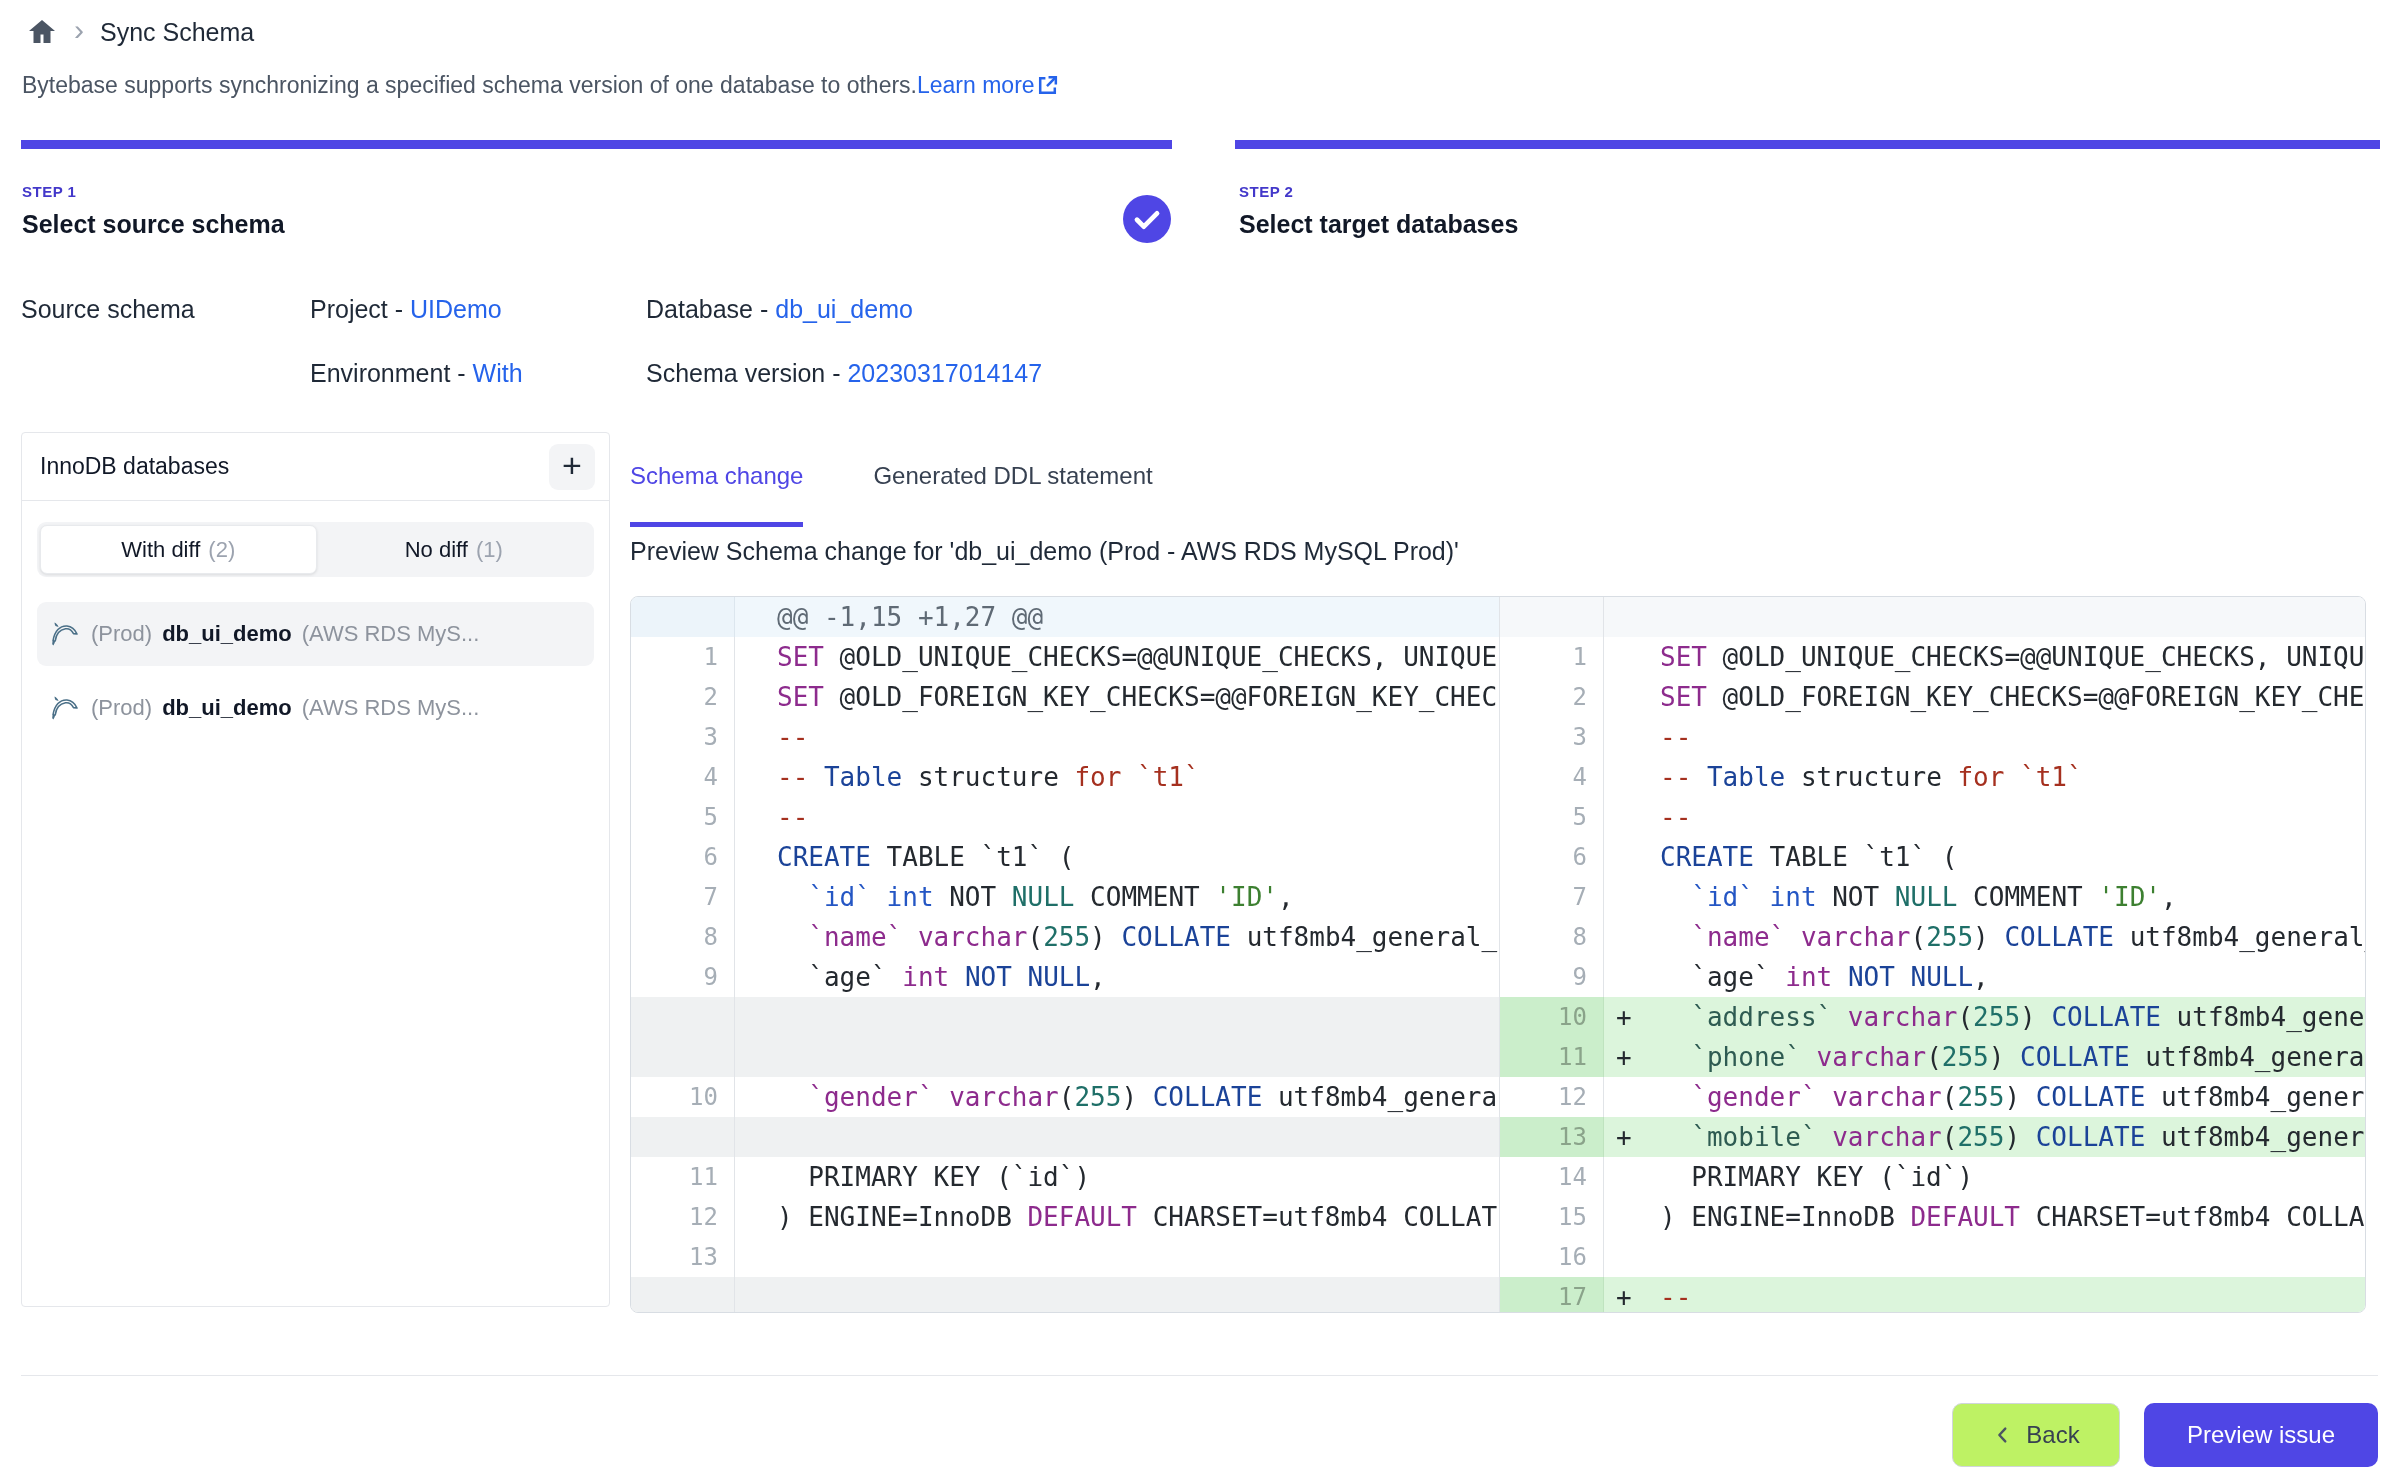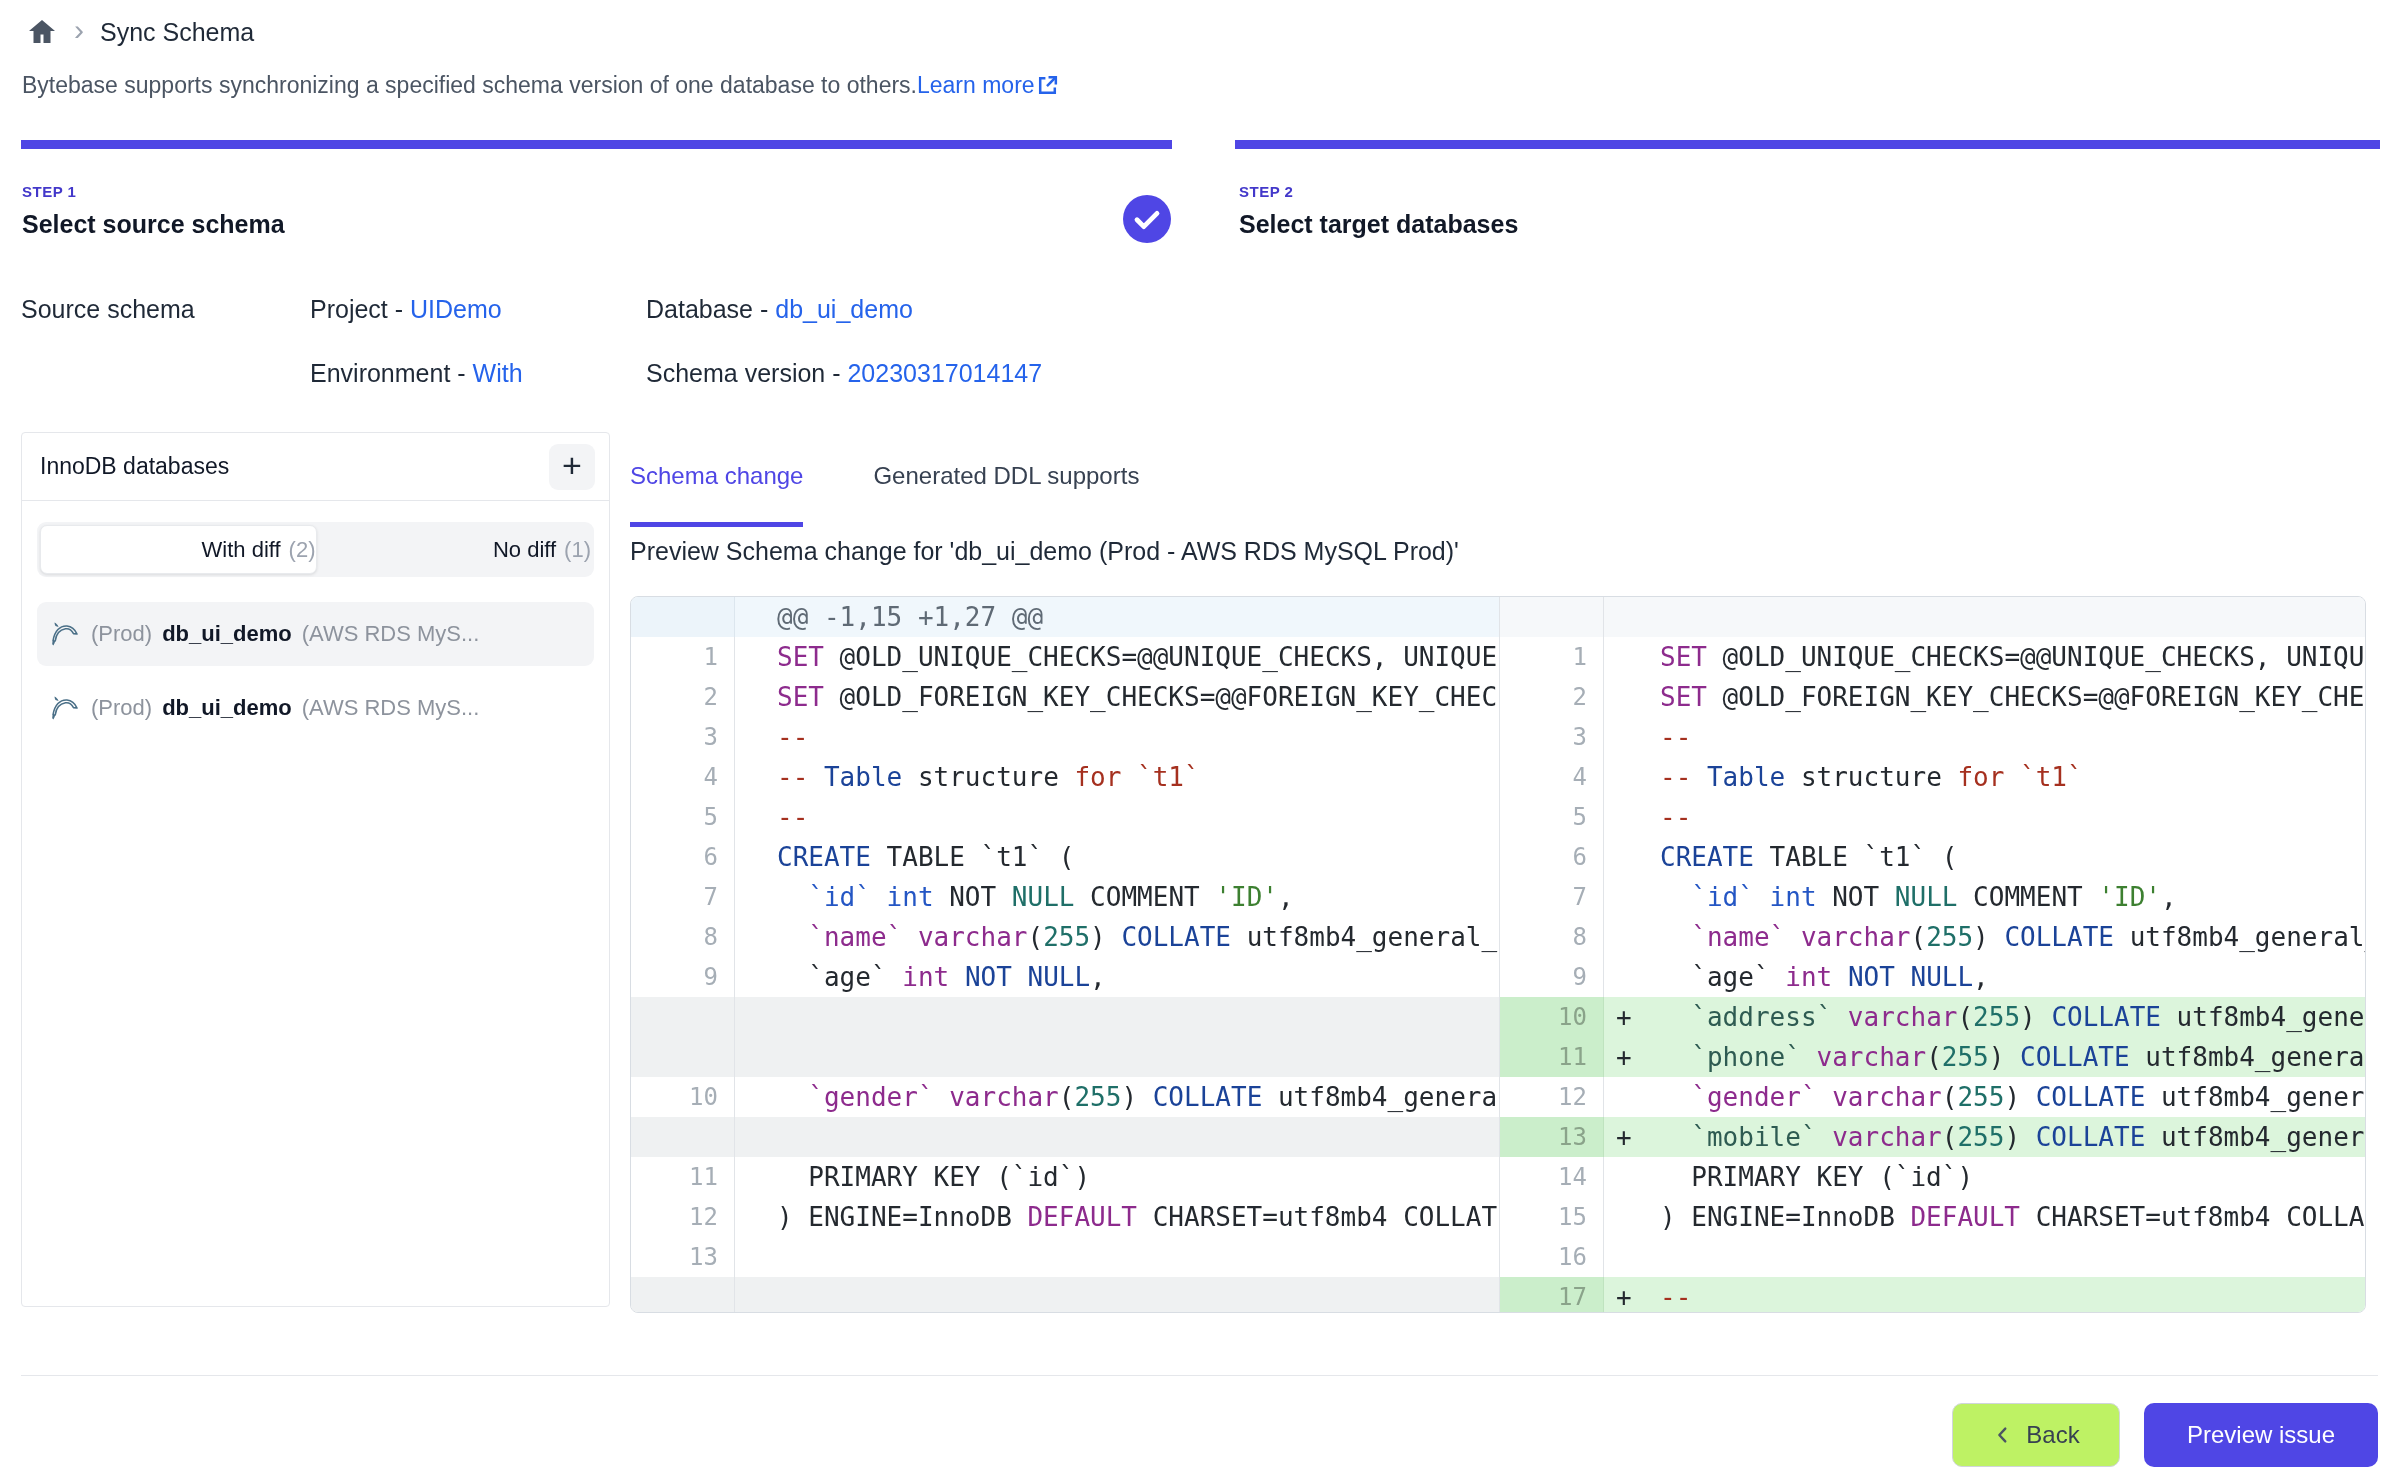--- a/index.html
+++ b/index.html
@@ -171,7 +171,7 @@
 
 <div class="tabs">
   <div class="tab active">Schema change</div>
-  <div class="tab inactive">Generated DDL supports</div>
+  <div class="tab inactive">Generated DDL statement</div>
 </div>
 <div class="preview-title">Preview Schema change for 'db_ui_demo (Prod - AWS RDS MySQL Prod)'</div>
 

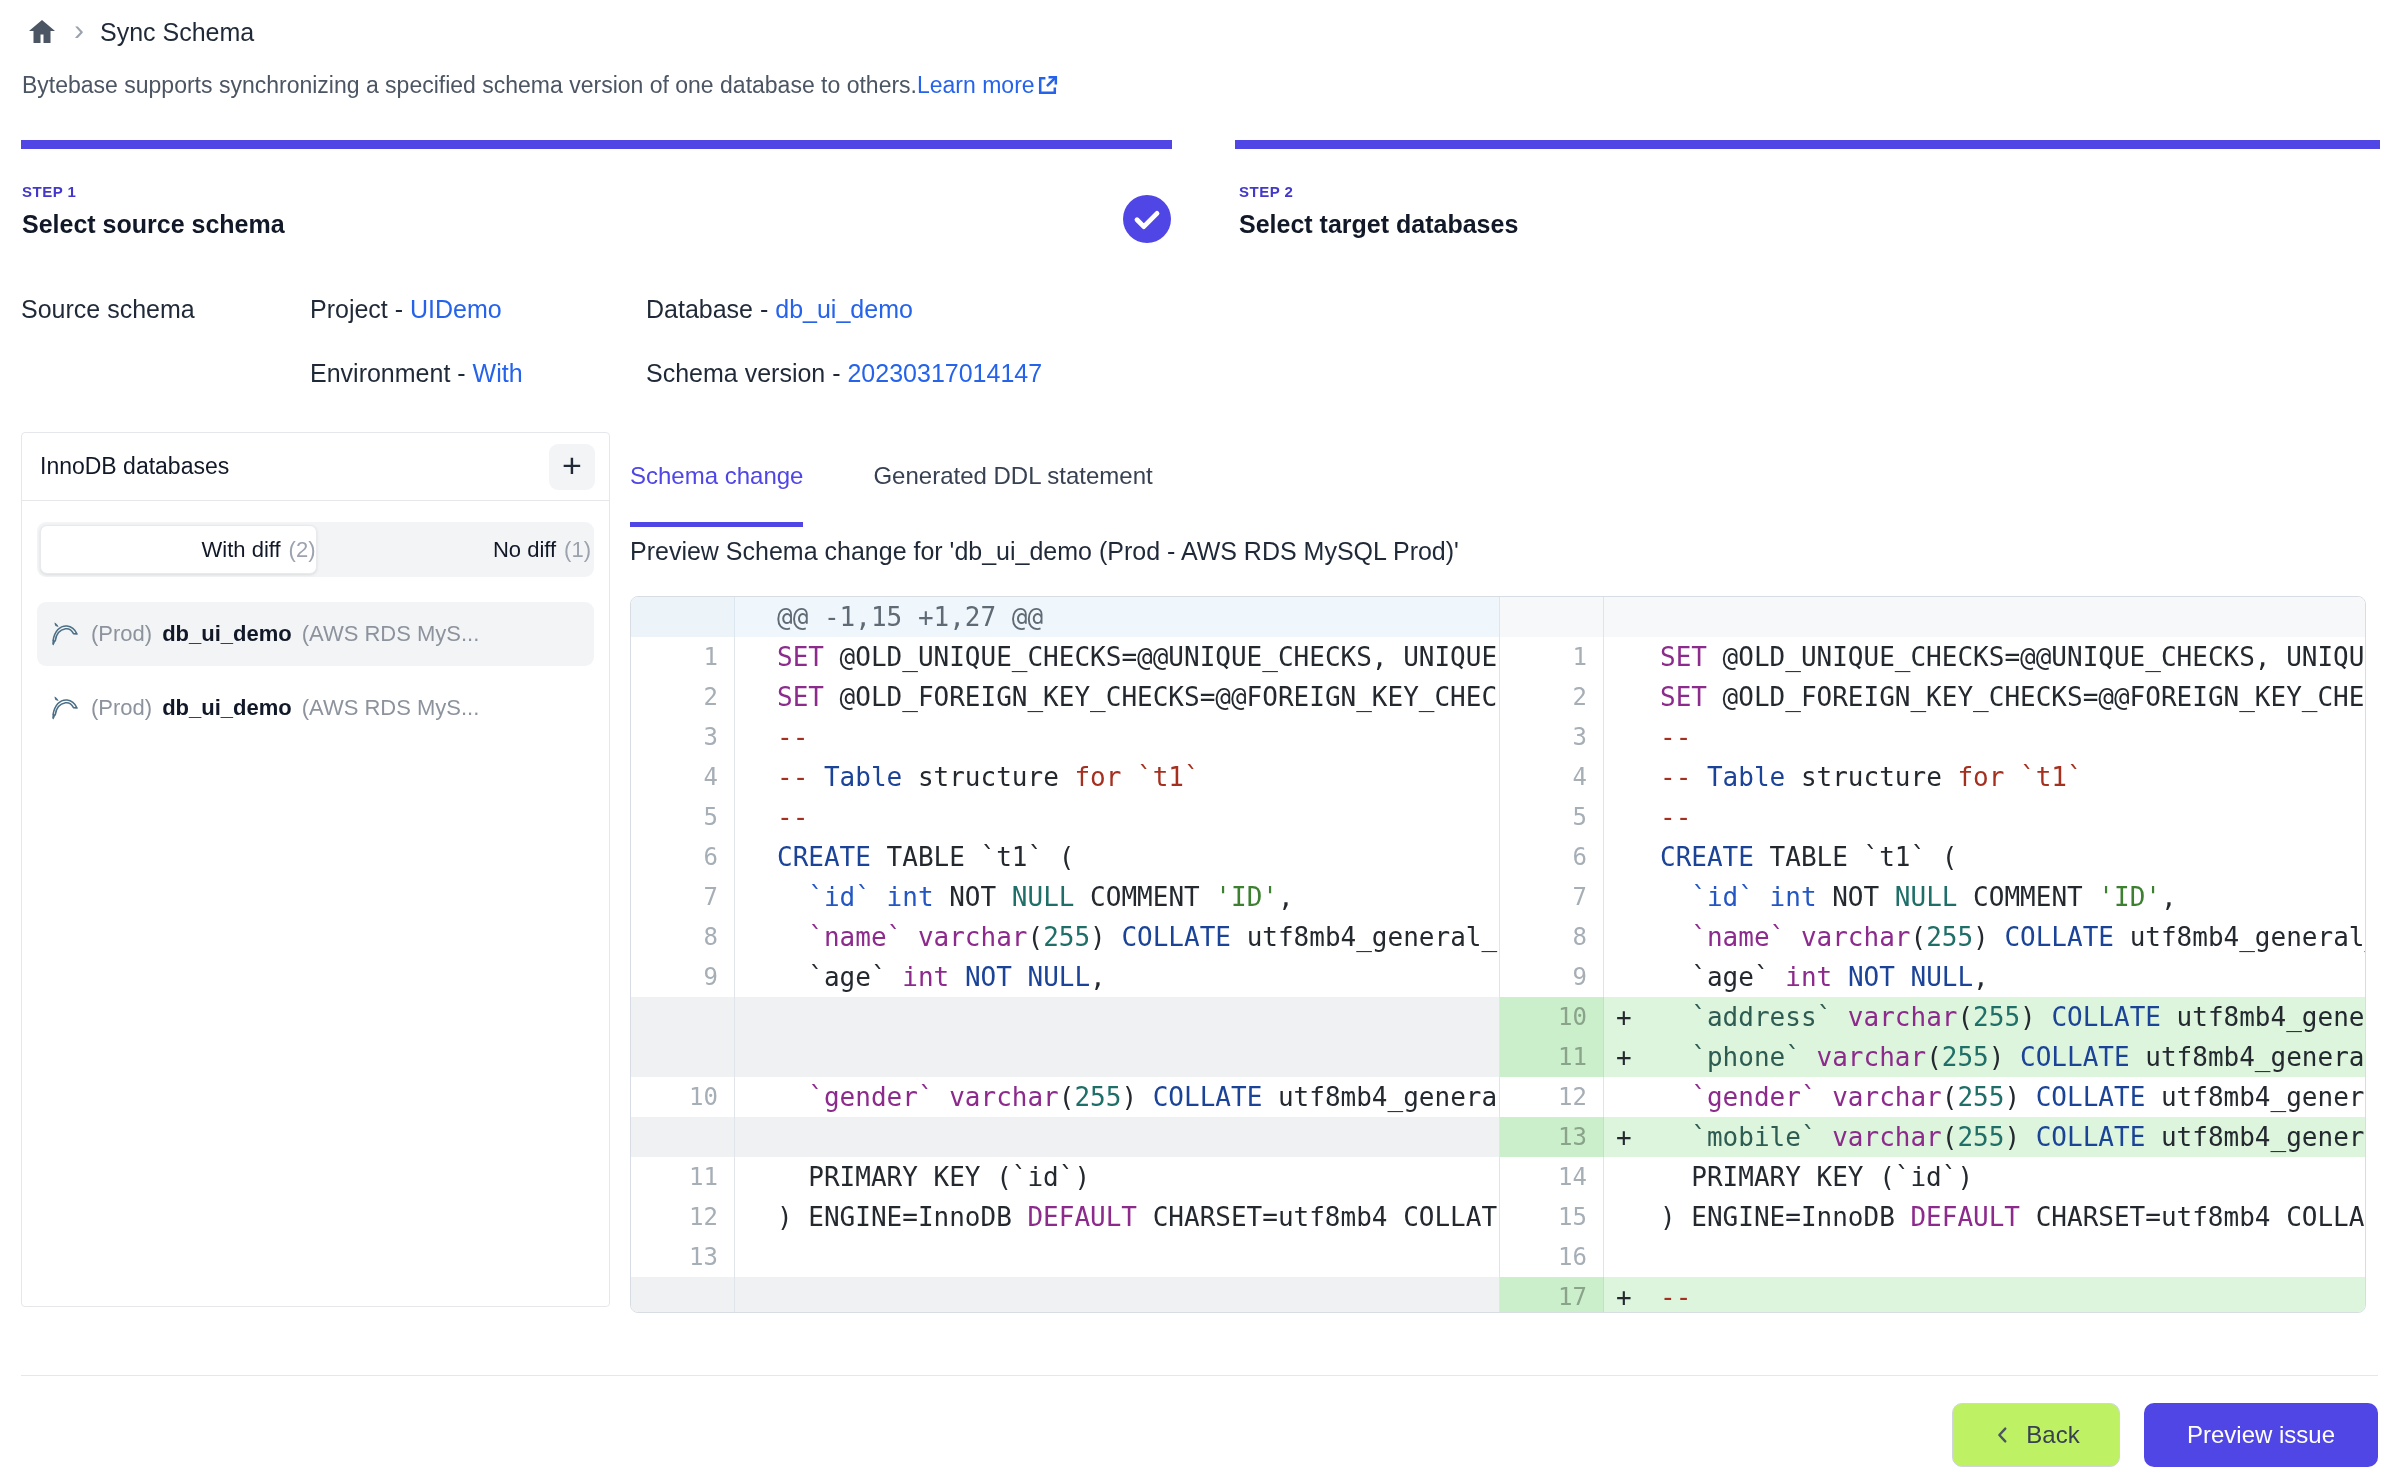--- a/index.html
+++ b/index.html
@@ -40,7 +40,7 @@
   .panel-title { font-size:23px; font-weight:500; color:#111827; }
   .add-btn { width:46px; height:46px; background:#f3f4f6; border-radius:9px; border:none; font-size:34px; font-weight:300; color:#1f2937; display:flex; align-items:center; justify-content:center; cursor:pointer; line-height:1; padding-bottom:4px; }
   .seg { margin:21px 15px 0 15px; height:55px; background:#f3f4f6; border-radius:9px; padding:3px; display:flex; }
-  .seg-opt { flex:1; display:flex; align-items:center; justify-content:flex-end; gap:8px; font-size:22px; color:#111827; border-radius:7px; cursor:pointer; }
+  .seg-opt { flex:1; display:flex; align-items:center; justify-content:center; gap:8px; font-size:22px; color:#111827; border-radius:7px; cursor:pointer; }
   .seg-opt.active { background:#fff; border:1px solid #e8eaed; box-shadow:0 1px 3px rgba(0,0,0,.10); }
   .seg-count { color:#9ca3af; }
   .db-list { margin:25px 15px 0 15px; display:flex; flex-direction:column; gap:10px; }

